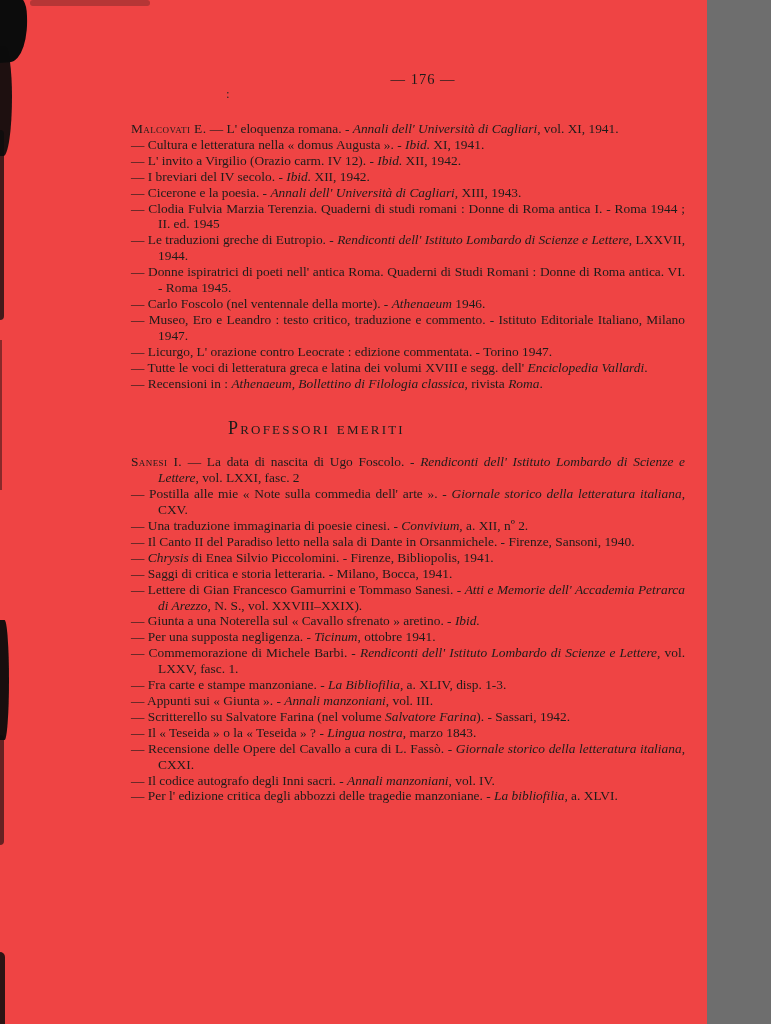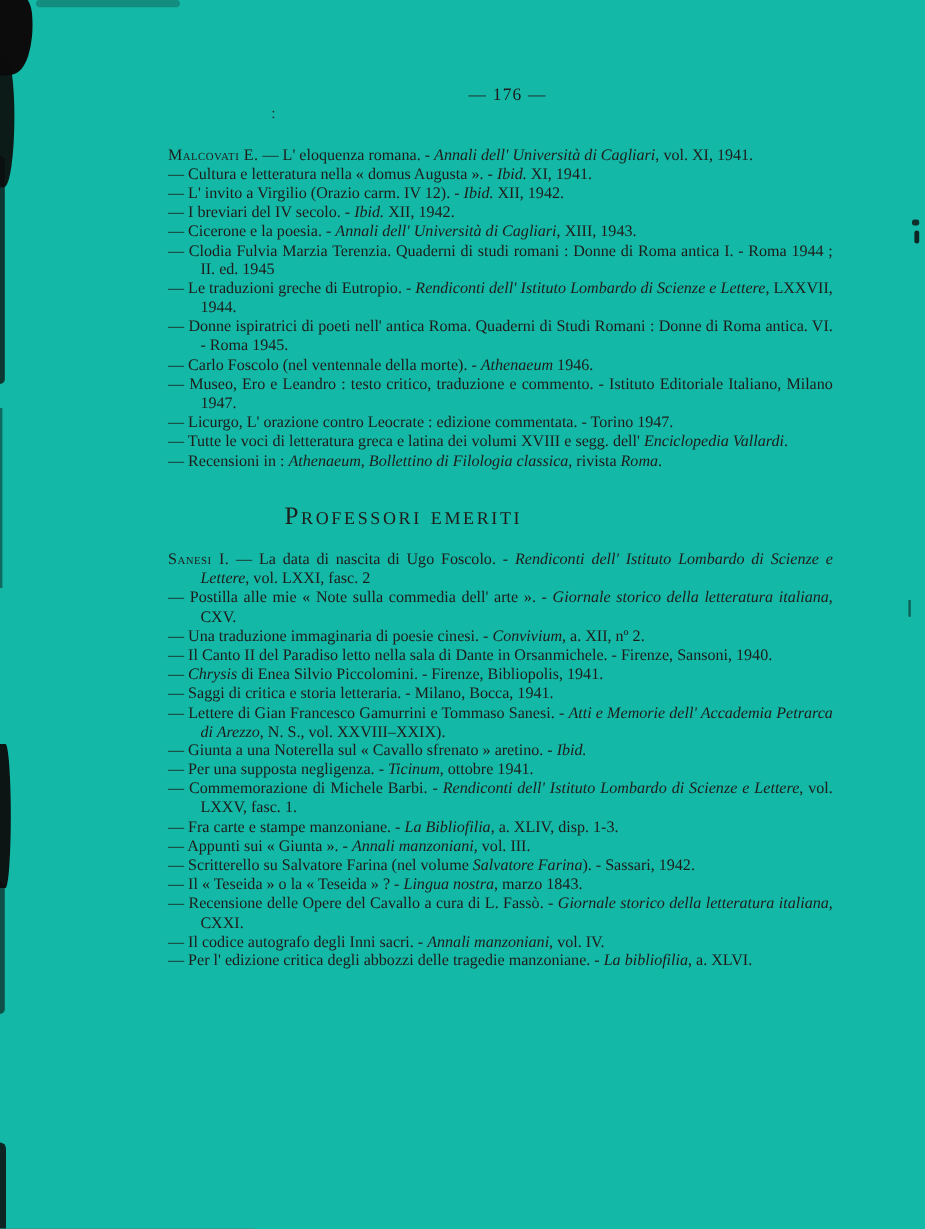--- a/index.html
+++ b/index.html
@@ -11,8 +11,8 @@
   }
   .page {
     position: relative;
-    width: 771px; height: 1024px;
-    background: #14b8a6;
+    width: 707px; height: 1024px;
+    background: #ef4444;
     color: #1e1c1a;
     overflow: hidden;
   }

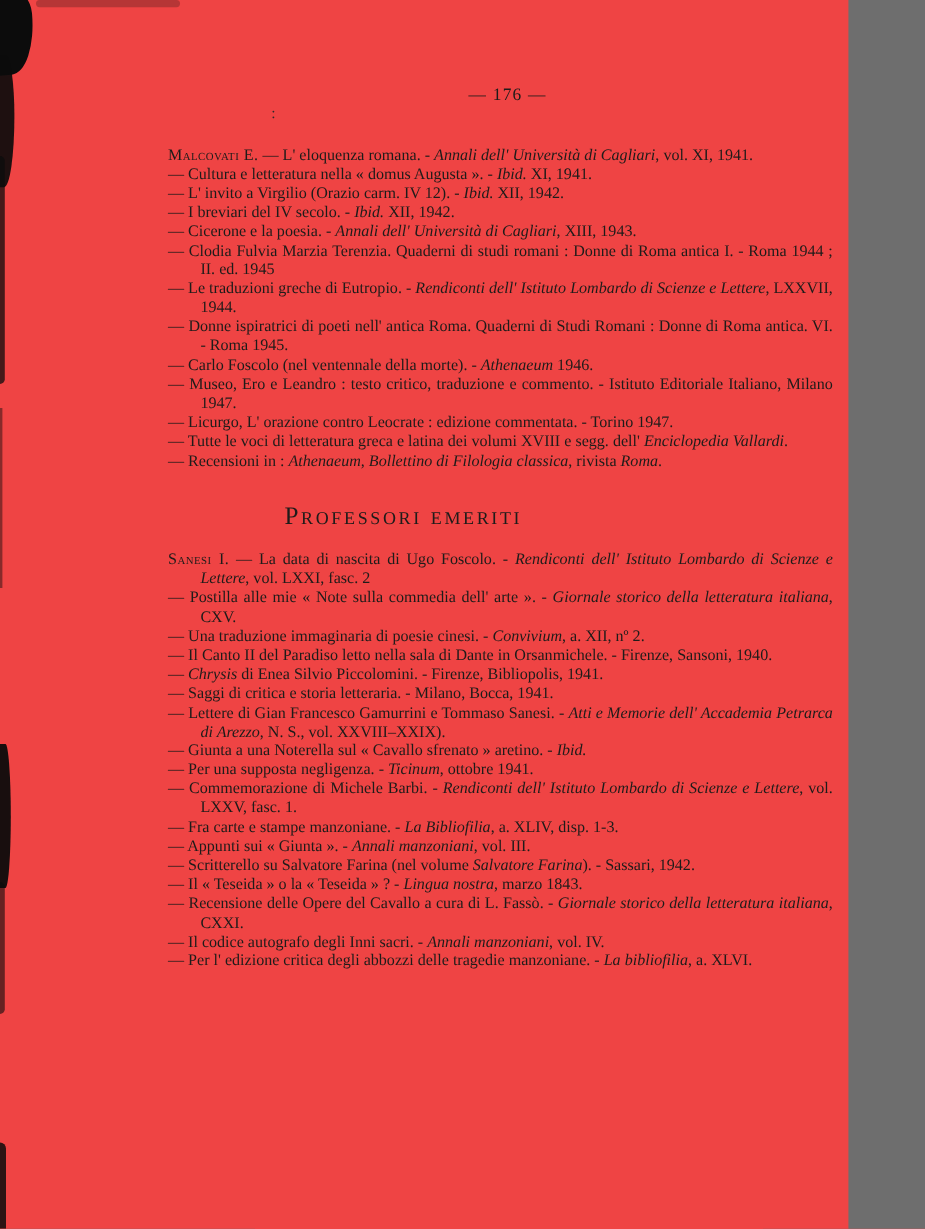--- a/index.html
+++ b/index.html
@@ -46,7 +46,7 @@
   }
   .content {
     position: absolute;
-    left: 140px; top: 121px; width: 554px;
+    left: 131px; top: 121px; width: 554px;
   }
   .entry {
     margin: 0;

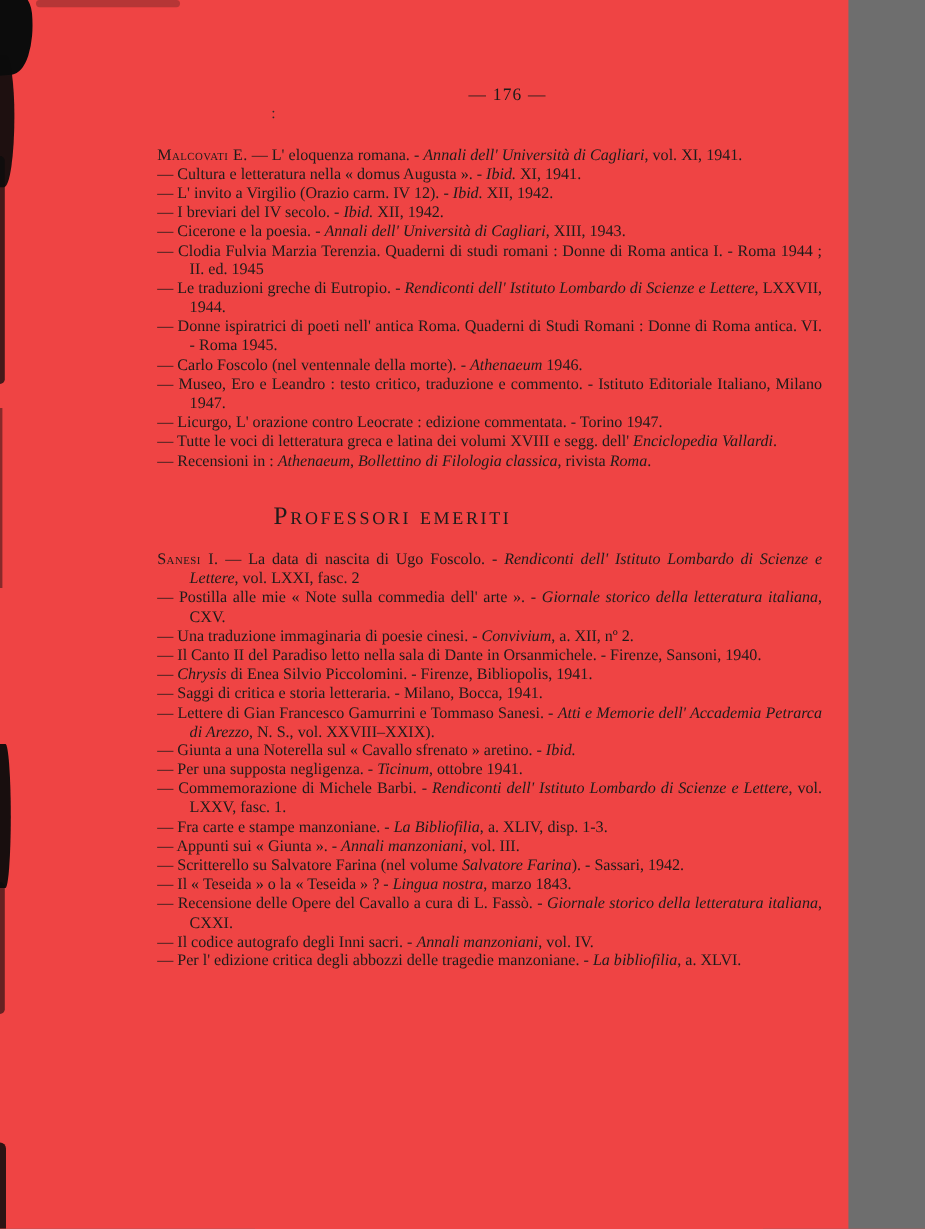--- a/index.html
+++ b/index.html
@@ -60,7 +60,7 @@
   .entry .sc { font-variant: small-caps; letter-spacing: .4px; }
   .section-heading {
     margin: 27px 0 15px 97px;
-    font-size: 21px;
+    font-size: 18px;
     font-weight: normal;
     font-variant: small-caps;
     letter-spacing: 2.2px;

